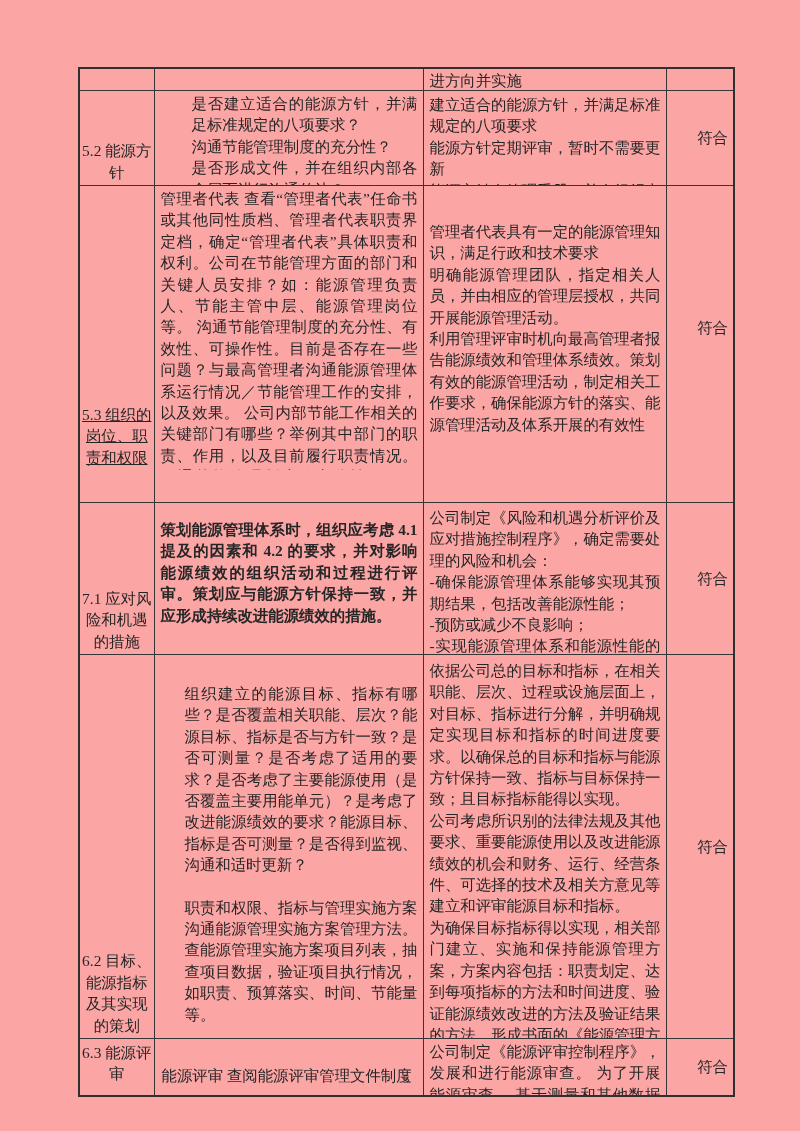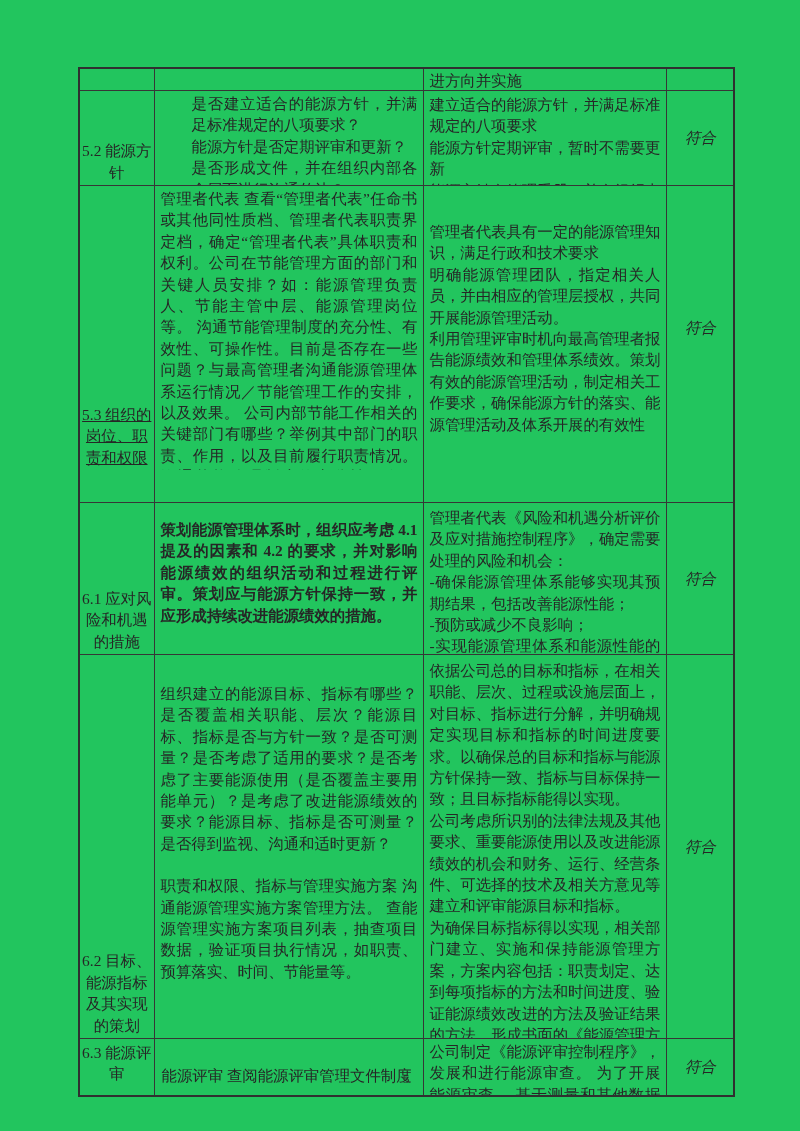--- a/index.html
+++ b/index.html
@@ -11,7 +11,7 @@
   }
   .page{
     position:relative;width:800px;height:1131px;
-    background:#22c55e;overflow:hidden;
+    background:#fca5a5;overflow:hidden;
   }
   table.audit{
     position:absolute;left:78px;top:67px;width:656px;

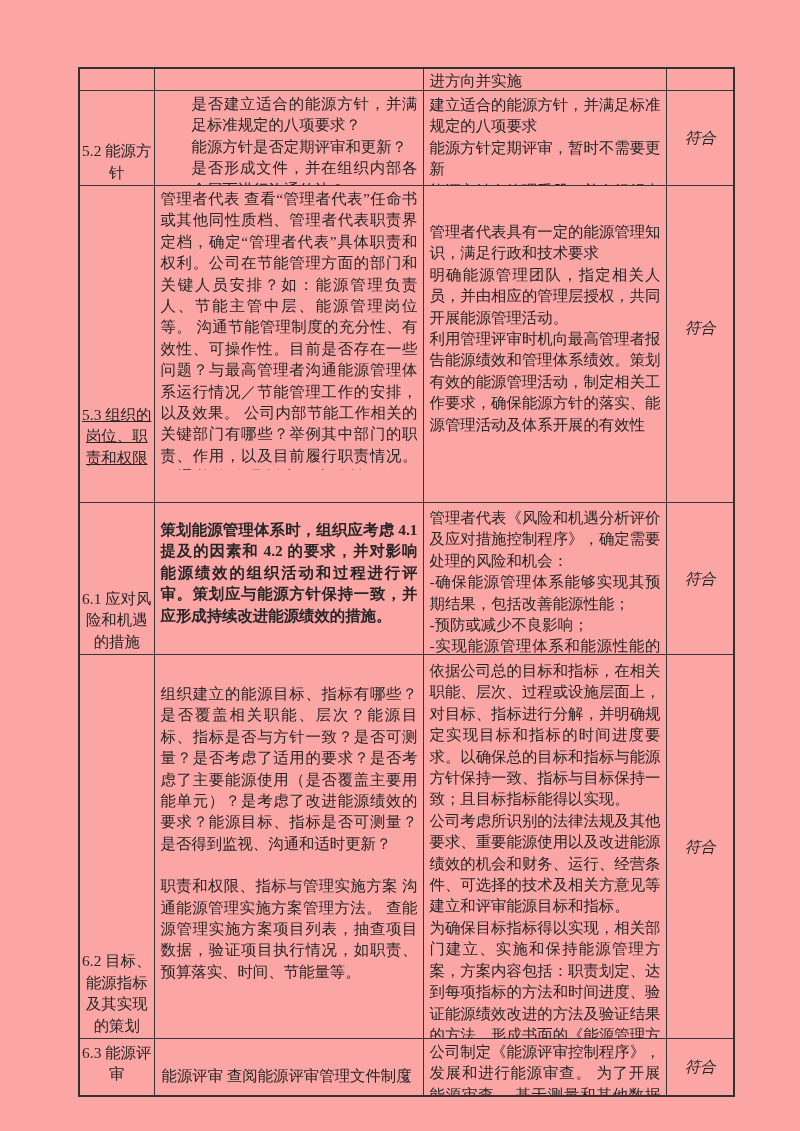--- a/index.html
+++ b/index.html
@@ -85,7 +85,7 @@
           <td class="check-cell">
             <div class="cellbox" style="height: 94px; padding-top: 2px; padding-left: 37px;">
               <div class="para">是否建立适合的能源方针，并满足标准规定的八项要求？</div>
-              <div class="para">能源方针是否定期评审和更新？</div>
+              <div class="para">沟通节能管理制度的充分性？</div>
               <div class="para">是否形成文件，并在组织内部各个层面进行沟通传达？</div>
             </div>
           </td>

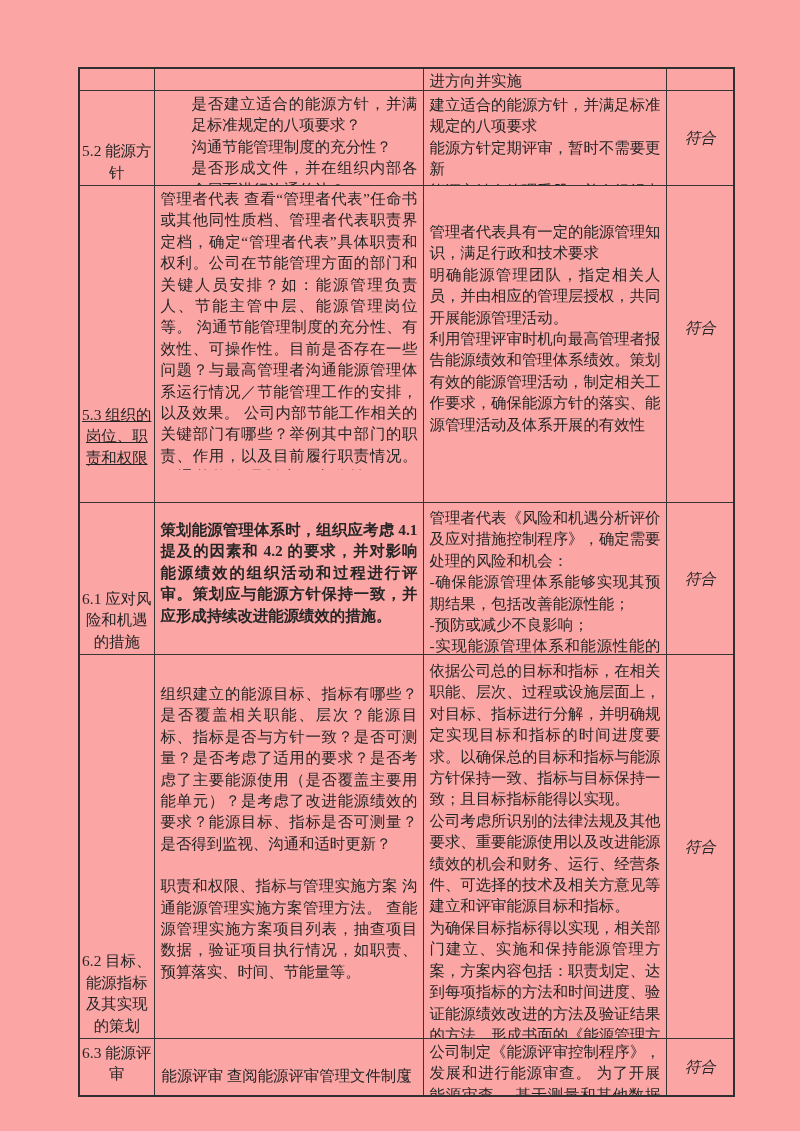--- a/index.html
+++ b/index.html
@@ -35,7 +35,7 @@
   td.check-cell .cellbox,
   td.findings-cell .cellbox{text-align:justify;}
   td.conclusion-cell .cellbox{
-    display:flex;align-items:center;justify-content:center;text-align:center;font-style:italic;
+    display:flex;align-items:center;justify-content:flex-end;text-align:center;
   }
   .para{margin:0;}
   .page-number{

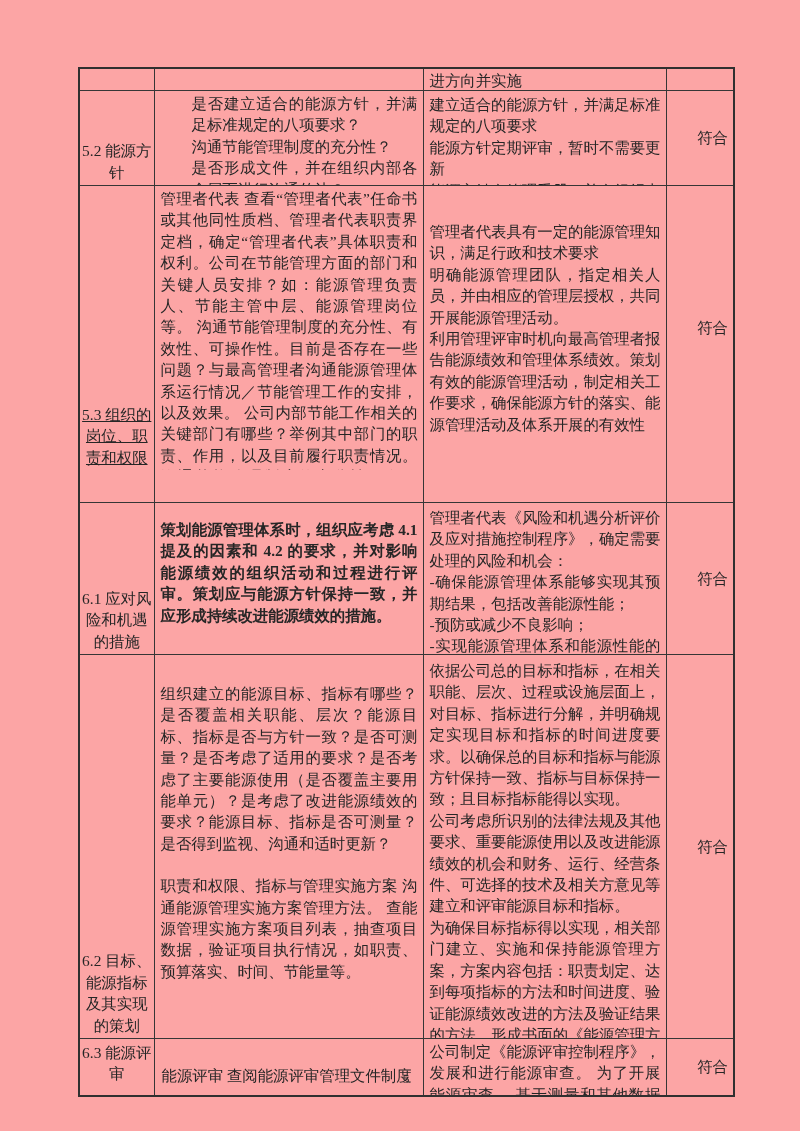--- a/index.html
+++ b/index.html
@@ -139,7 +139,7 @@
           </td>
           <td class="findings-cell">
             <div class="cellbox" style="height: 151px; padding-top: 4px;">
-              <div class="para">管理者代表《风险和机遇分析评价及应对措施控制程序》，确定需要处理的风险和机会：</div>
+              <div class="para">公司制定《风险和机遇分析评价及应对措施控制程序》，确定需要处理的风险和机会：</div>
               <div class="para">-确保能源管理体系能够实现其预期结果，包括改善能源性能；</div>
               <div class="para">-预防或减少不良影响；</div>
               <div class="para">-实现能源管理体系和能源性能的持续改进。</div>

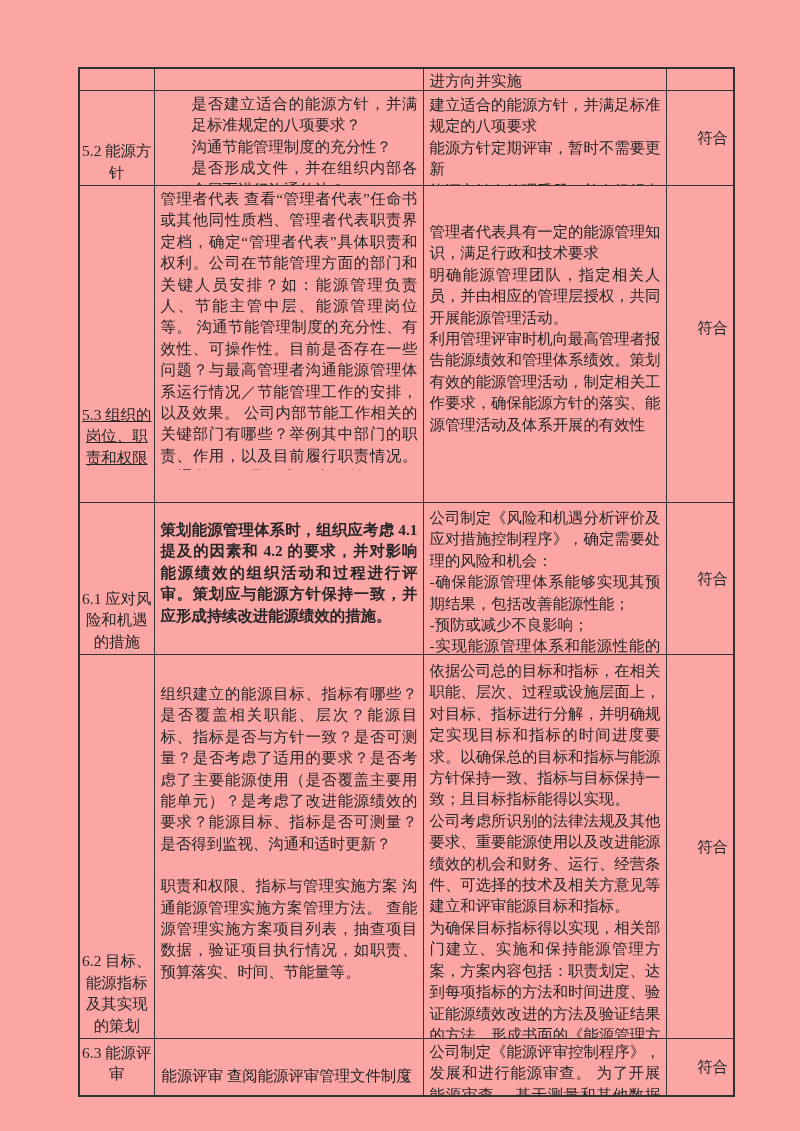--- a/index.html
+++ b/index.html
@@ -129,7 +129,7 @@
         <tr>
           <td class="clause-cell">
             <div class="cellbox" style="height: 151px;">
-              <span>6.1 应对风险和机遇的措施</span>
+              <span>7.1 应对风险和机遇的措施</span>
             </div>
           </td>
           <td class="check-cell">

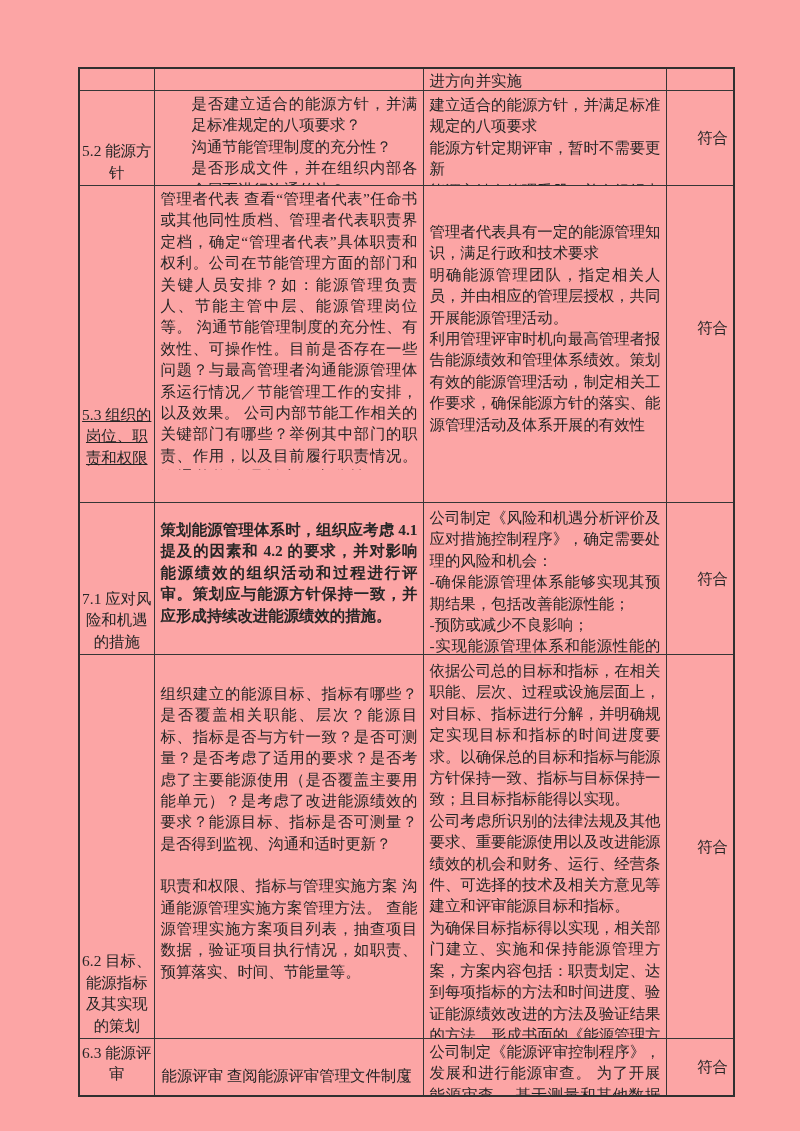--- a/index.html
+++ b/index.html
@@ -158,7 +158,7 @@
             </div>
           </td>
           <td class="check-cell">
-            <div class="cellbox" style="height: 383px; padding-top: 28px;">
+            <div class="cellbox" style="height: 383px; padding-top: 28px; margin-left: 24px;">
               <div class="para">组织建立的能源目标、指标有哪些？是否覆盖相关职能、层次？能源目标、指标是否与方针一致？是否可测量？是否考虑了适用的要求？是否考虑了主要能源使用（是否覆盖主要用能单元）？是考虑了改进能源绩效的要求？能源目标、指标是否可测量？是否得到监视、沟通和适时更新？</div>
               <div class="para" style="margin-top: 21px;">职责和权限、指标与管理实施方案 沟通能源管理实施方案管理方法。 查能源管理实施方案项目列表，抽查项目数据，验证项目执行情况，如职责、预算落实、时间、节能量等。</div>
             </div>

